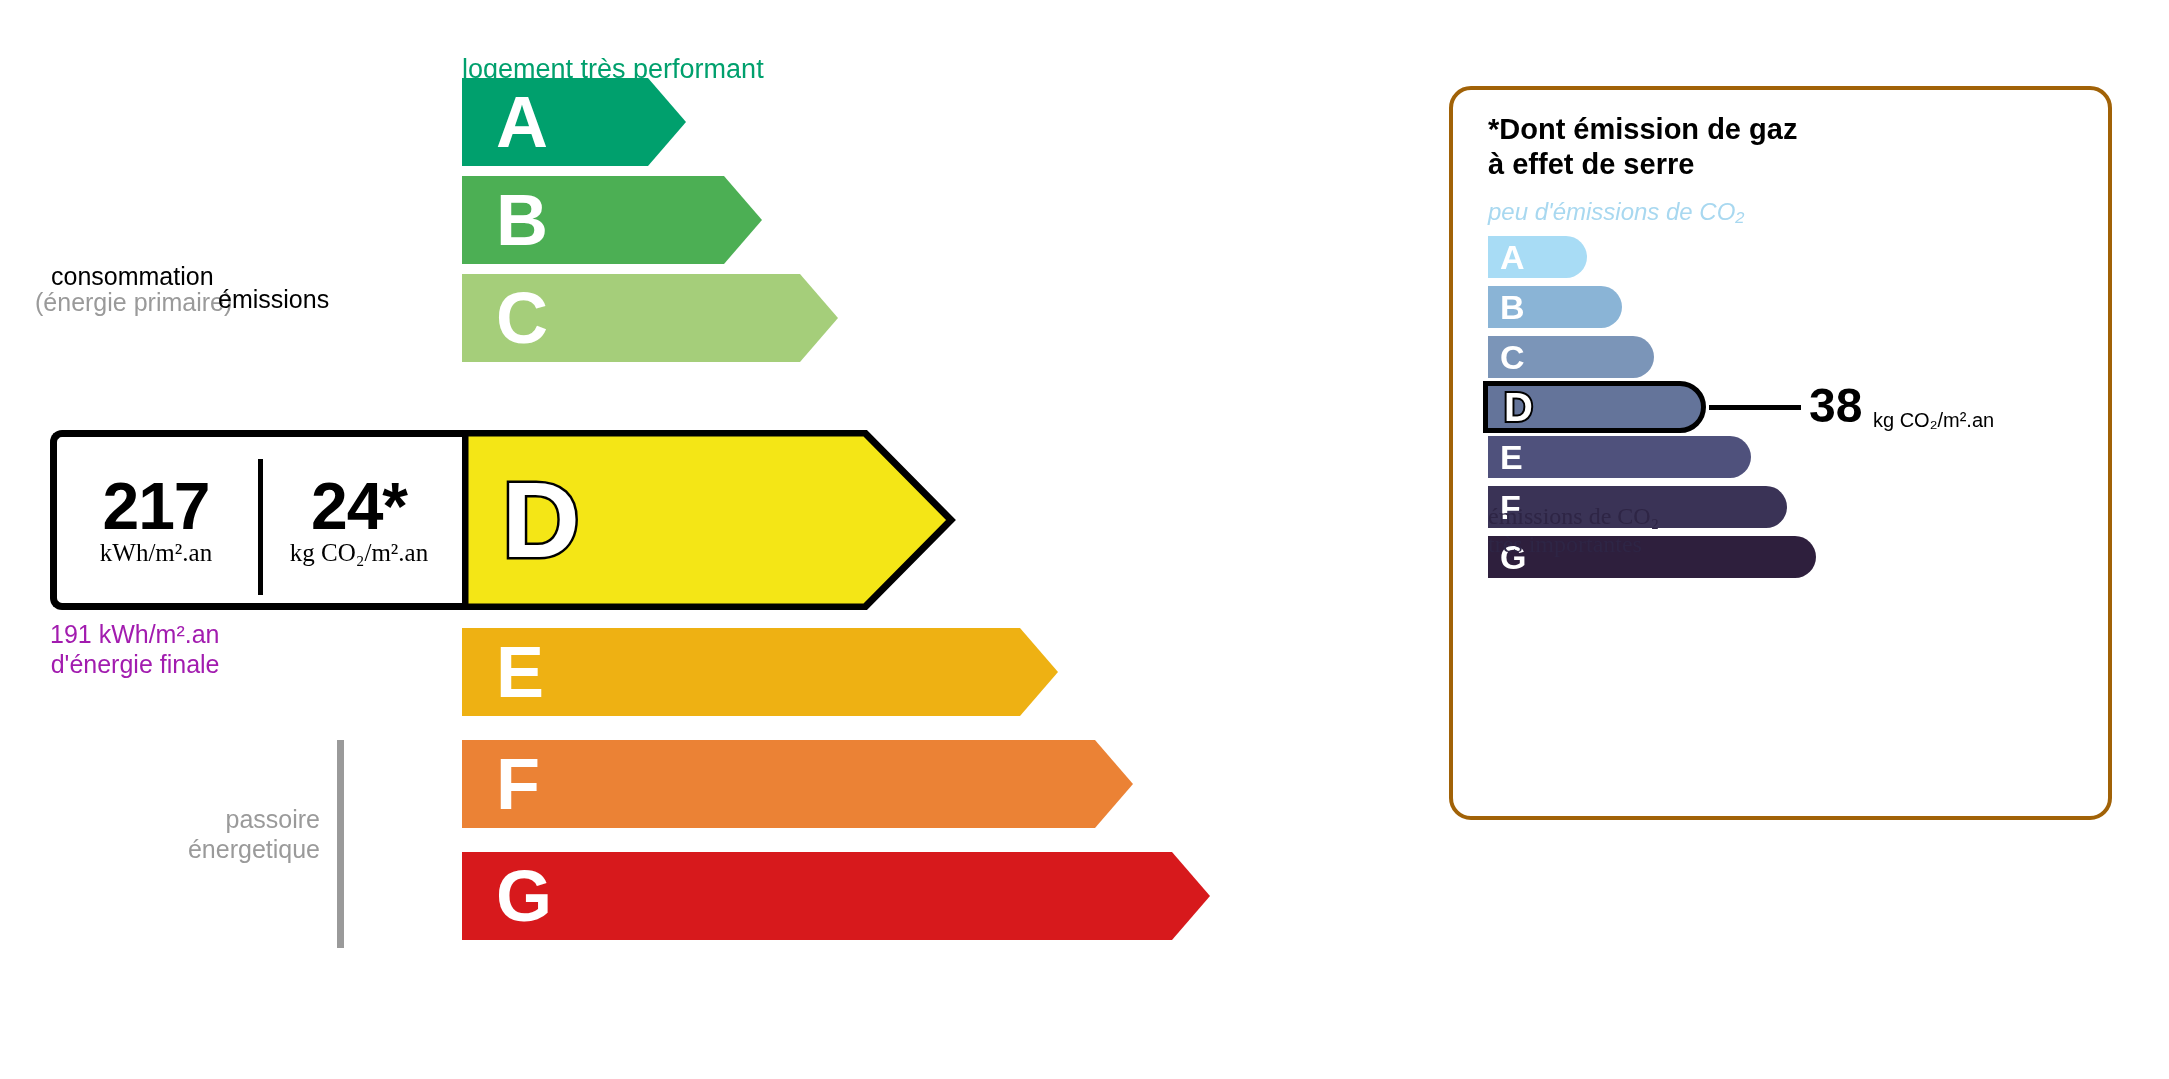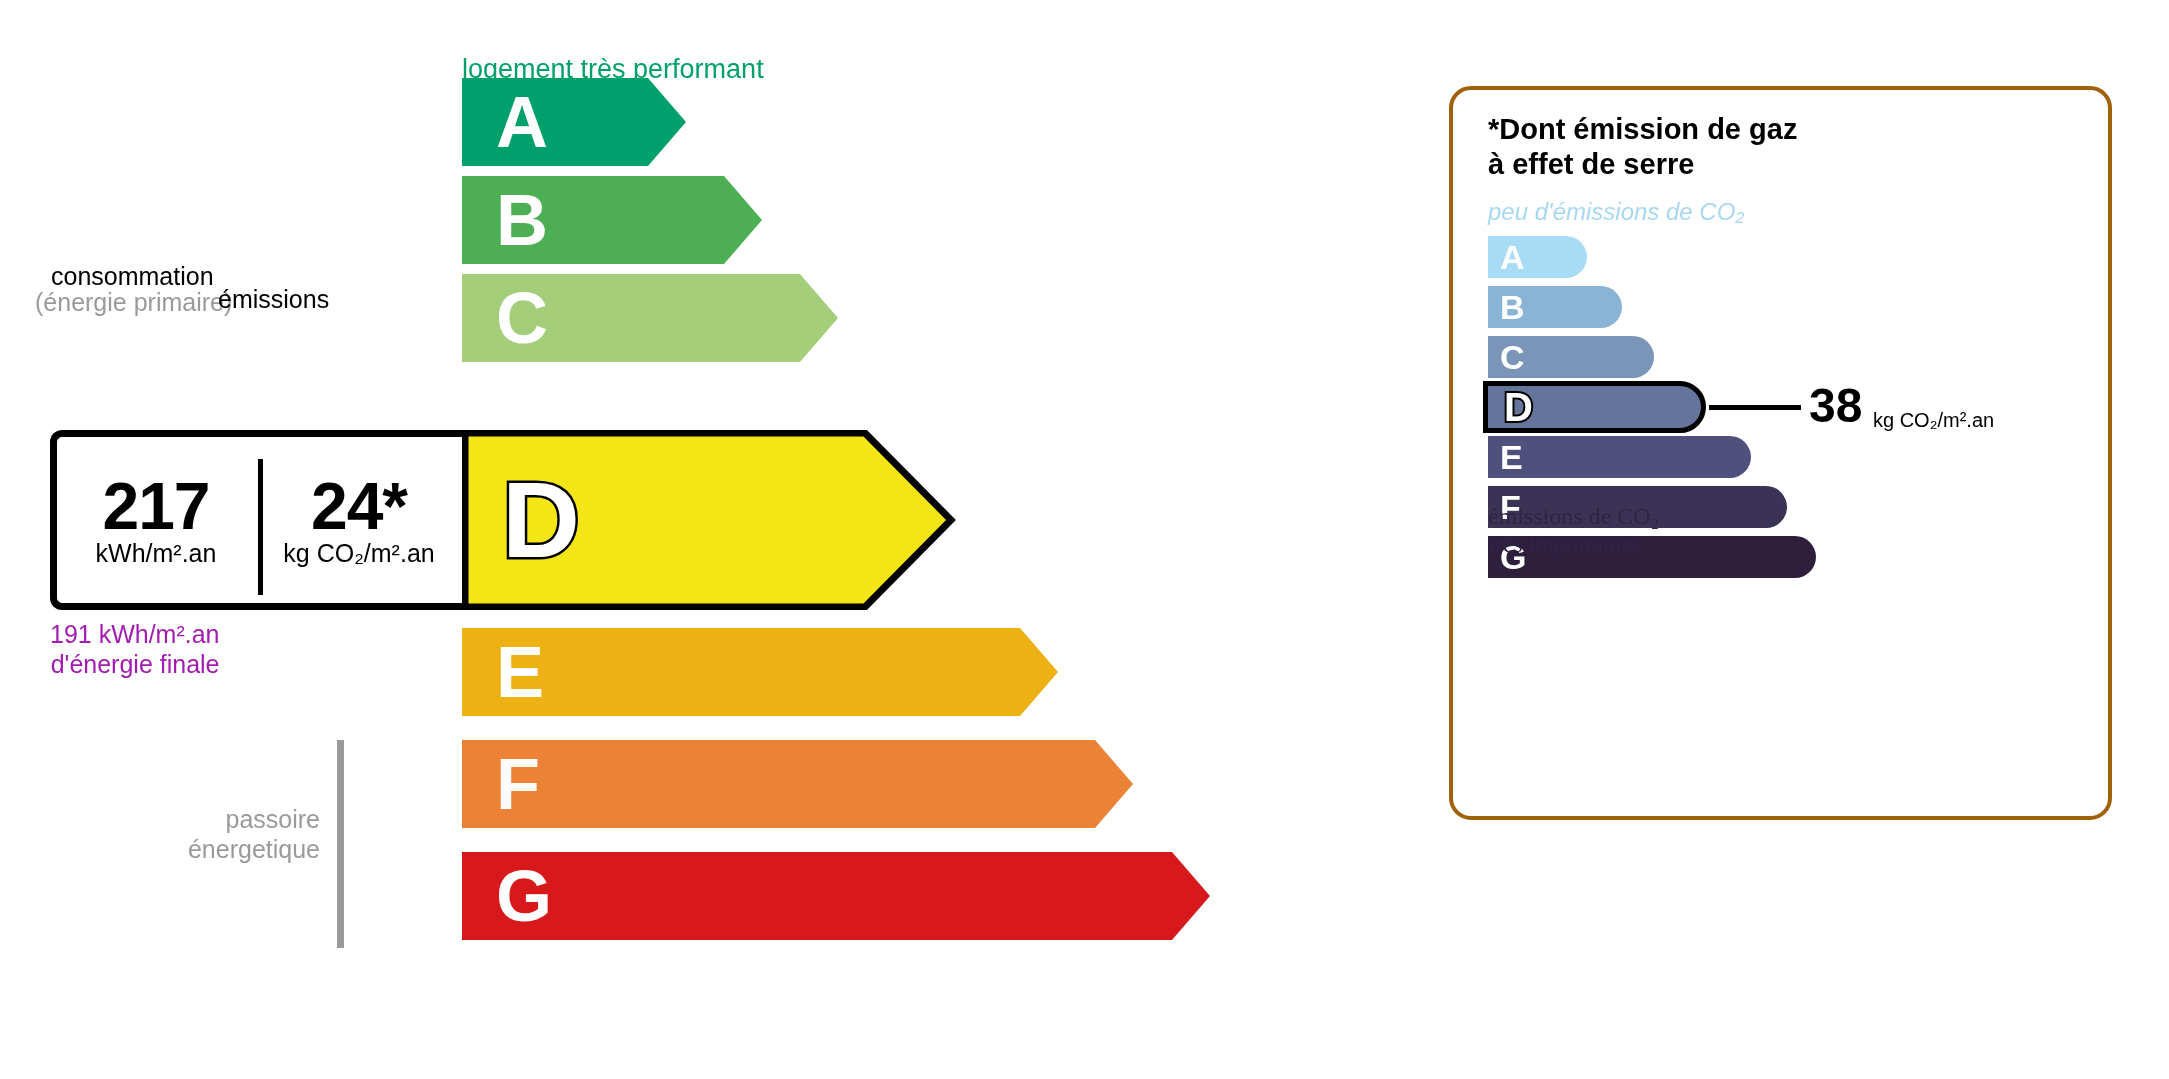--- a/index.html
+++ b/index.html
@@ -108,6 +108,7 @@
     color: #000000;
     margin-top: 0;
     white-space: nowrap;
+    font-family: Liberation Serif, serif;
   }
   #value-divider {
     position: absolute;

